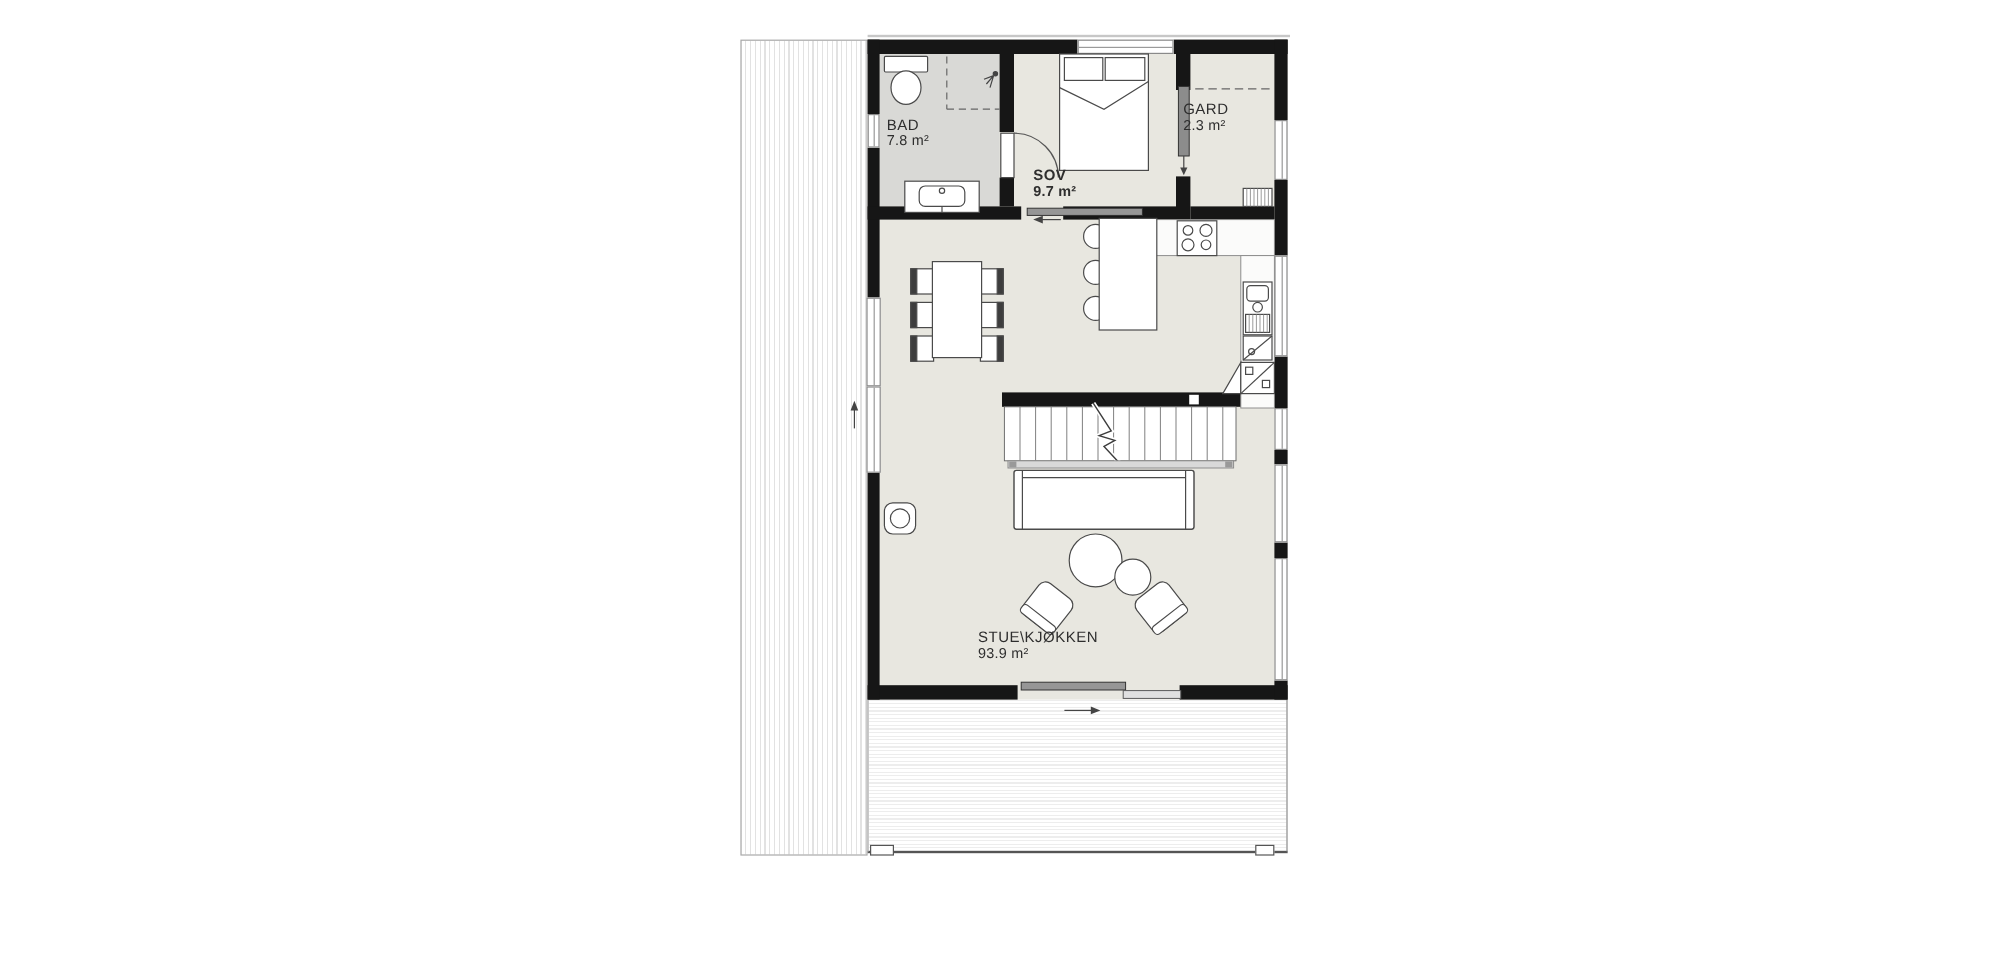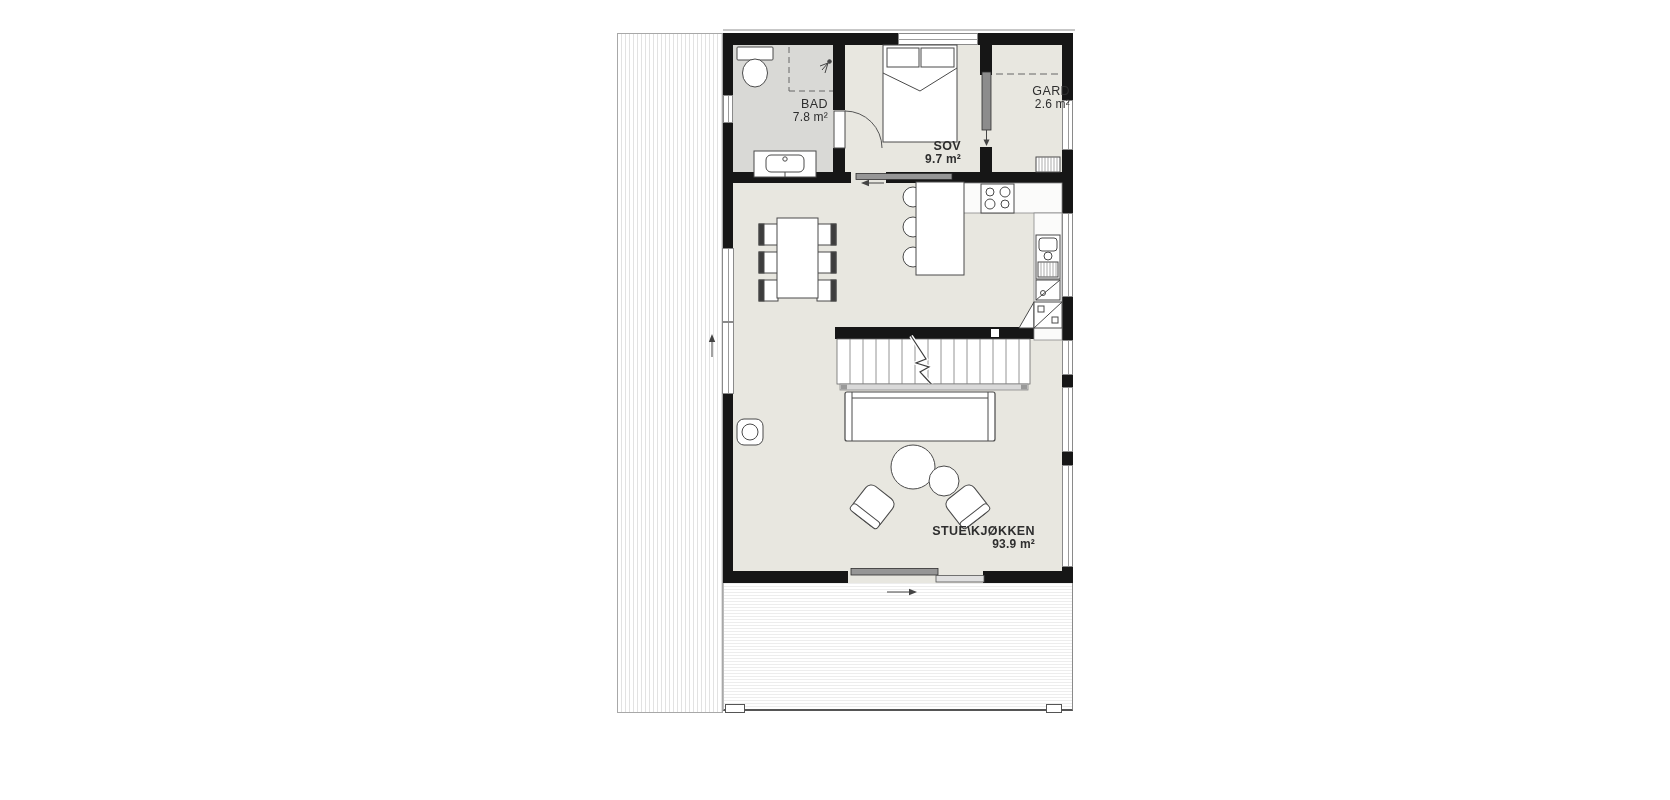--- a/index.html
+++ b/index.html
@@ -27,7 +27,7 @@
   
   svg.fx{position:absolute;left:0;top:0;width:1670px;height:800px;z-index:5;}
   
-  .room-label{position:absolute;text-align:right;color:#2e2e2e;z-index:10;
+  .room-label{position:absolute;text-align:left;color:#2e2e2e;z-index:10;
     font-size:12.5px;line-height:1.15;letter-spacing:.4px;font-weight:400;}
   .room-label .area{display:block;font-size:12px;letter-spacing:.2px;}
   .room-label .rname{display:block;}

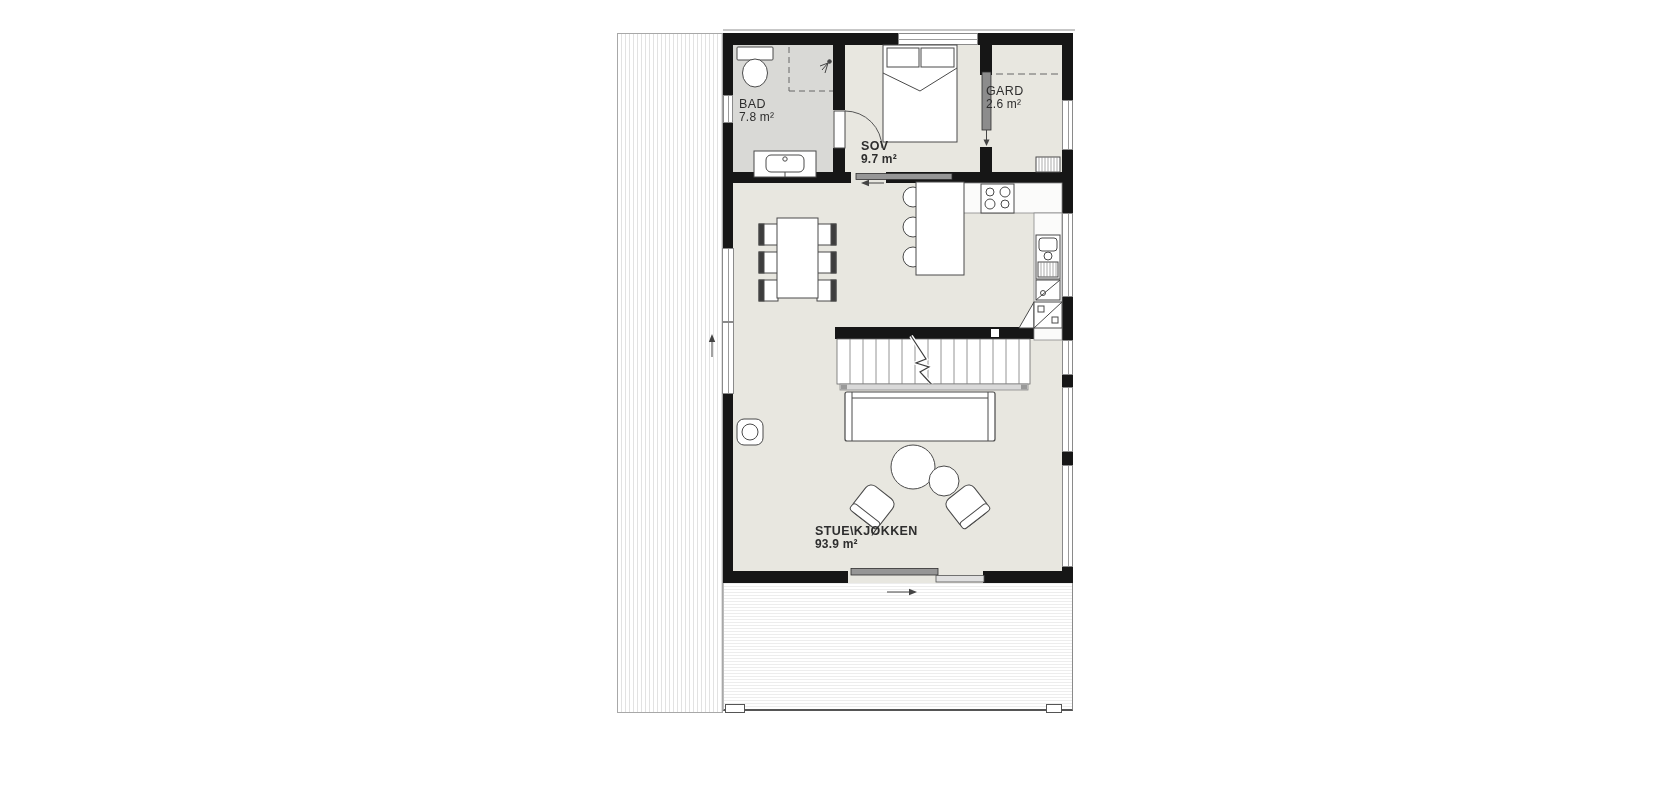--- a/index.html
+++ b/index.html
@@ -245,7 +245,7 @@
   </div>
   <div class="room-label" style="left:986px;top:84px;width:84px;">
     <span class="rname">GARD</span>
-    <span class="area">2.6 m²</span>
+    <span class="area">2.3 m²</span>
   </div>
   <div class="room-label" style="left:815px;top:524px;width:220px;font-weight:bold;">
     <span class="rname">STUE\KJØKKEN</span>

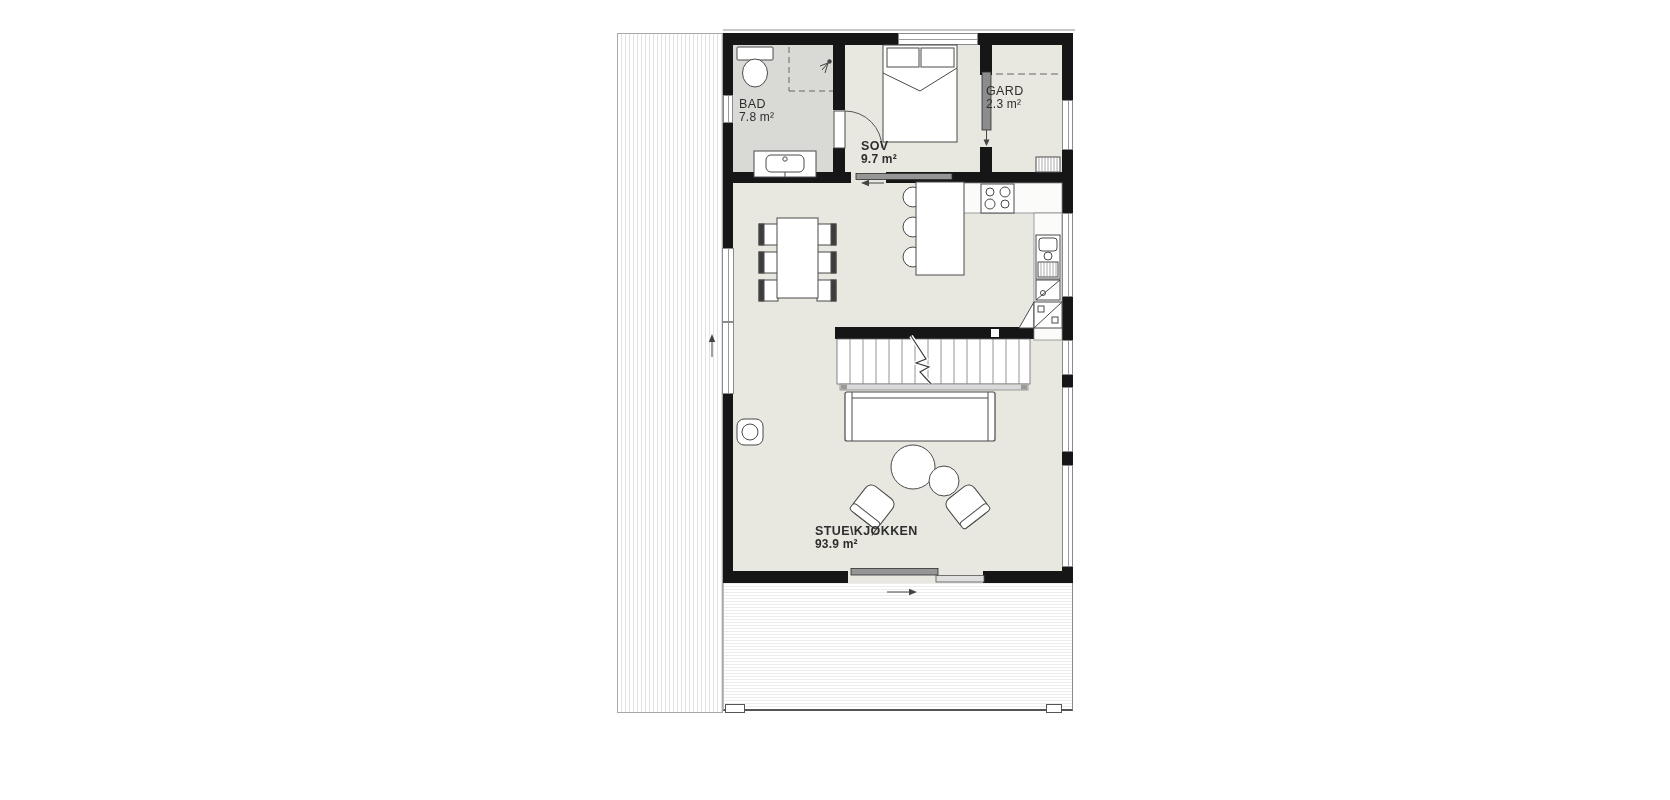--- a/index.html
+++ b/index.html
@@ -247,7 +247,7 @@
     <span class="rname">GARD</span>
     <span class="area">2.3 m²</span>
   </div>
-  <div class="room-label" style="left:815px;top:524px;width:220px;font-weight:bold;">
+  <div class="room-label" style="left:815px;top:524px;width:220px;">
     <span class="rname">STUE\KJØKKEN</span>
     <span class="area">93.9 m²</span>
   </div>

